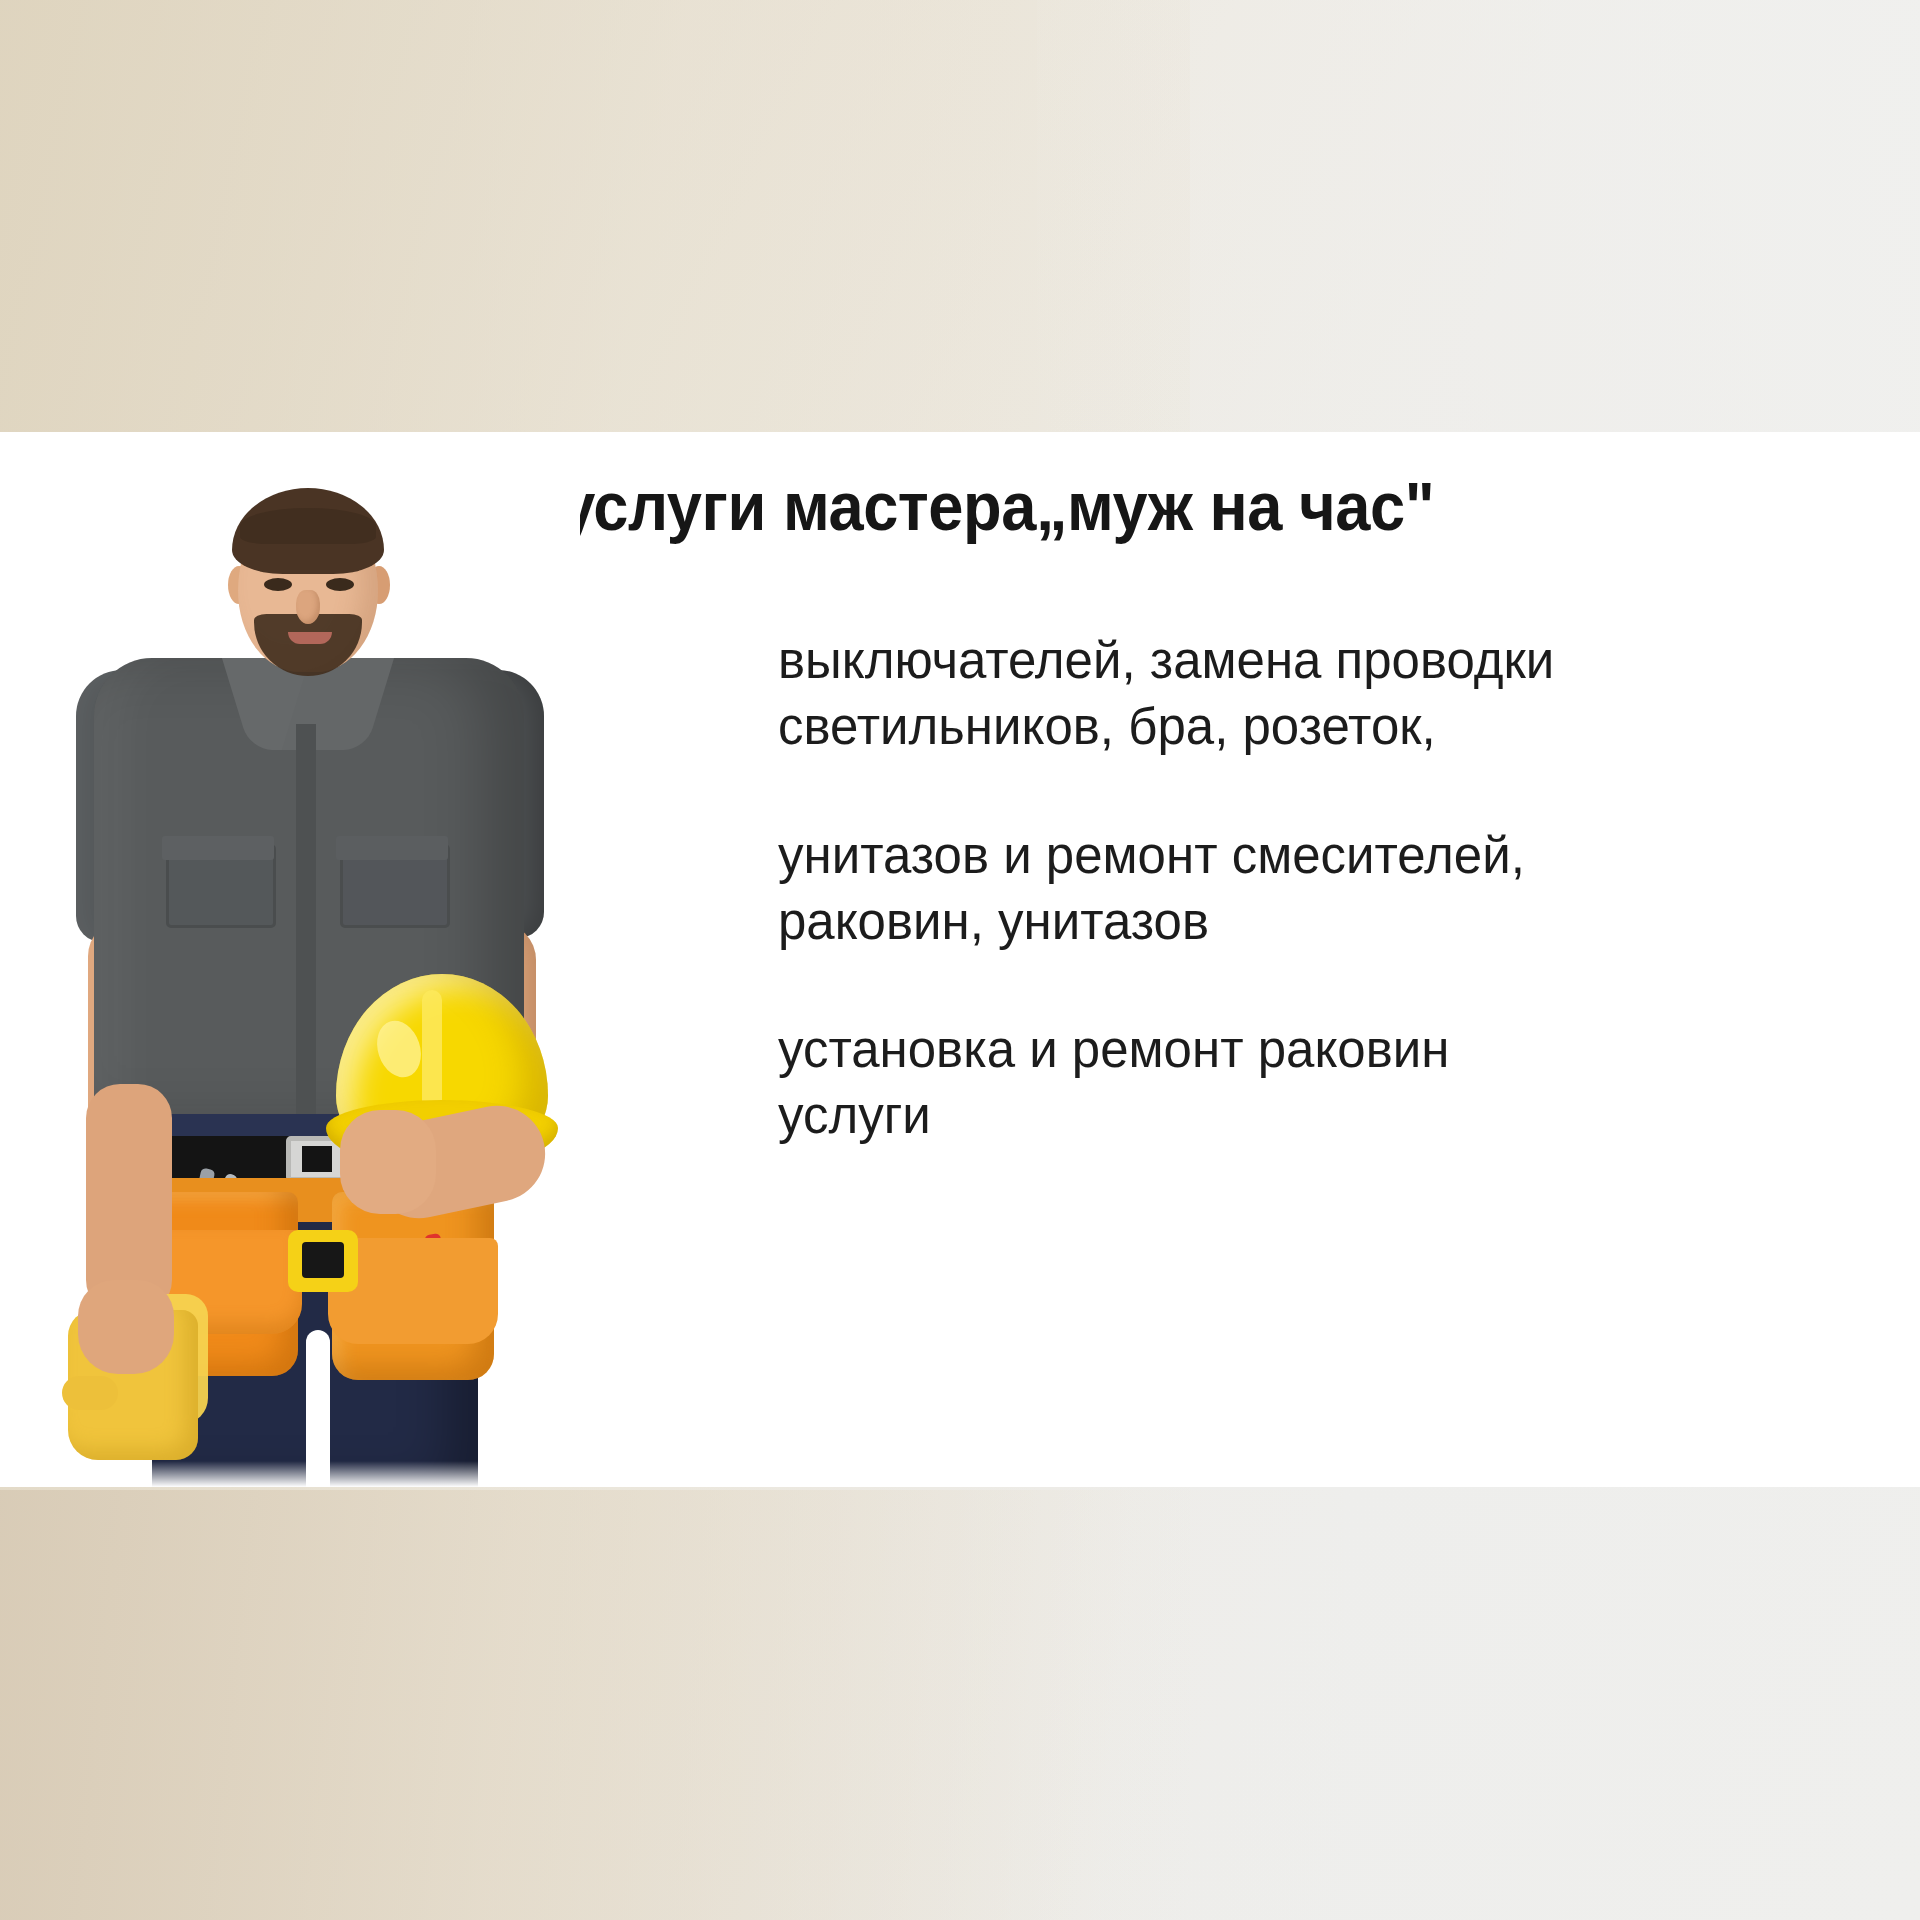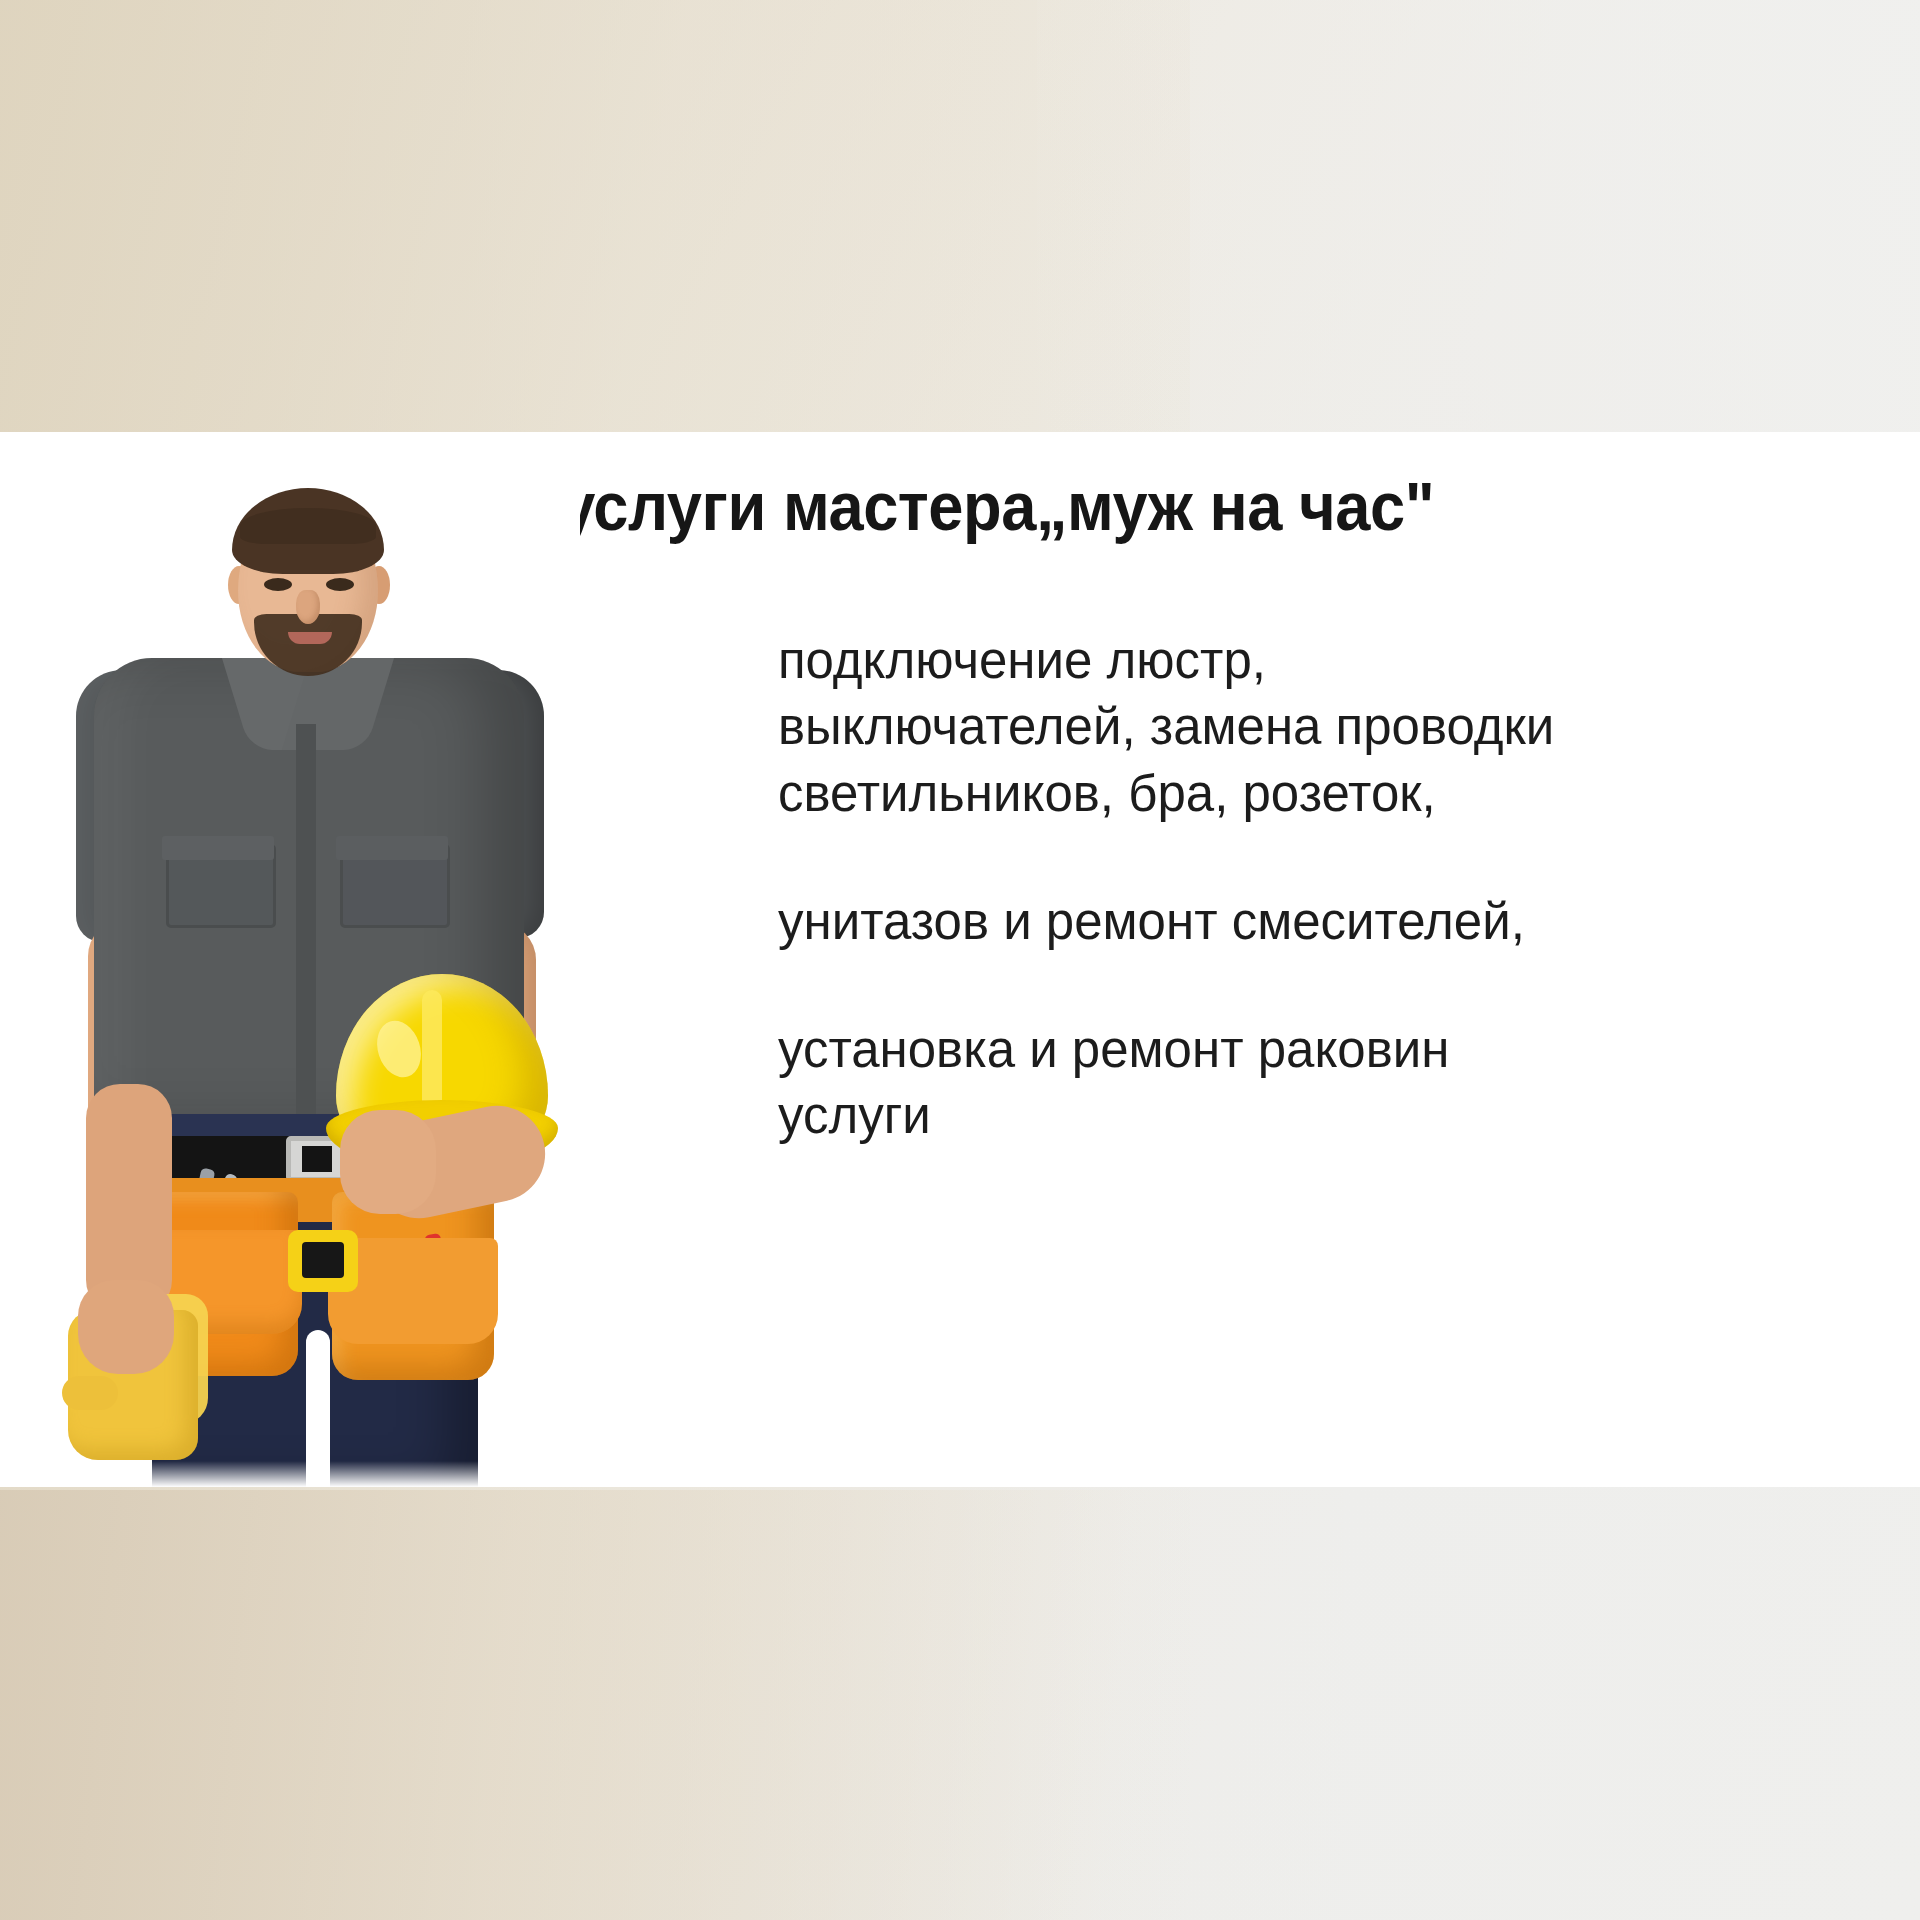--- a/index.html
+++ b/index.html
@@ -259,7 +259,6 @@
     <div id="copy">
 
       <div class="para">
-        <span class="ln">подключение люстр,</span>
         <span class="ln">выключателей, замена проводки</span>
         <span class="ln">светильников, бра, розеток,</span>
       </div>

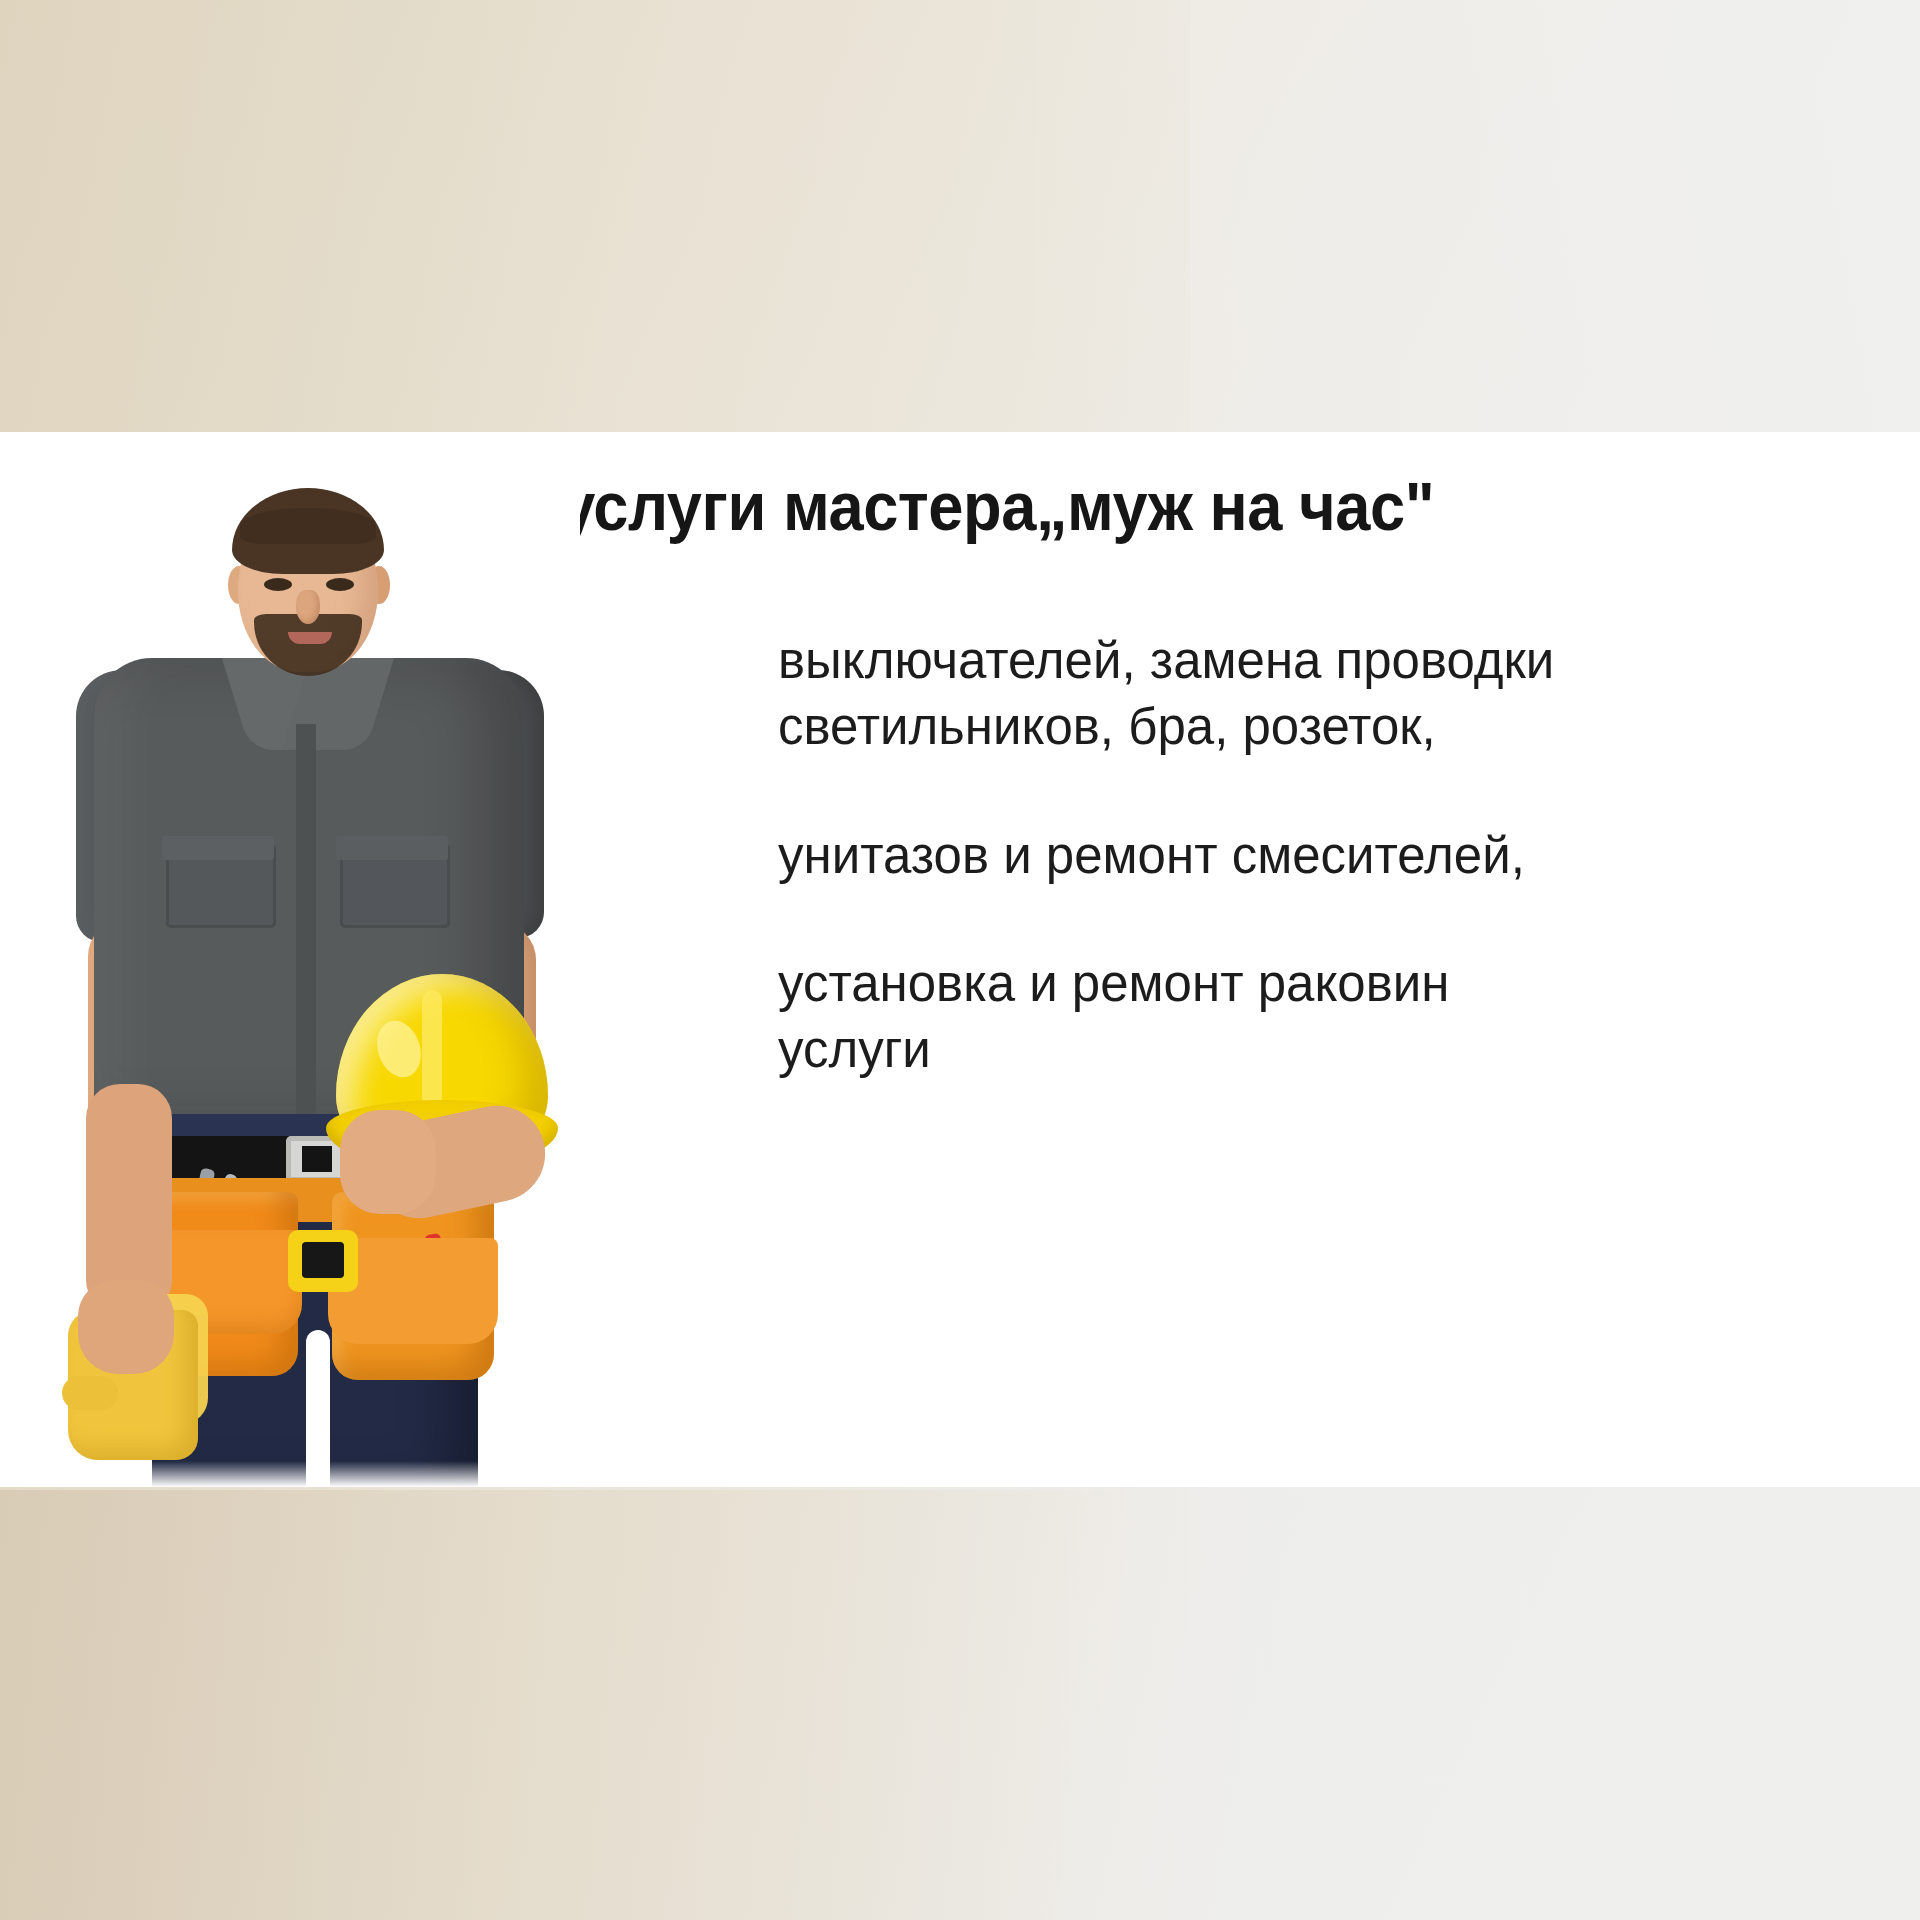--- a/index.html
+++ b/index.html
@@ -265,6 +265,7 @@
 
       <div class="para">
         <span class="ln">унитазов и ремонт смесителей,</span>
+        <span class="ln">раковин, унитазов</span>
       </div>
 
       <div class="para">

